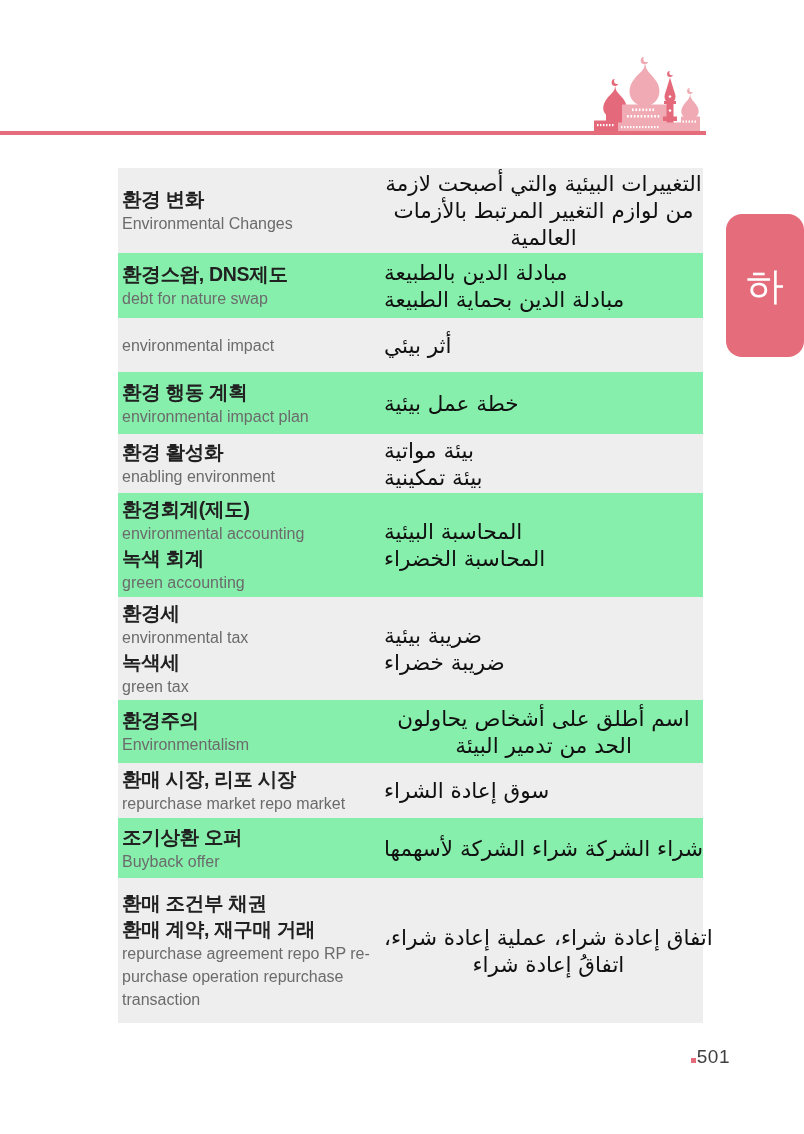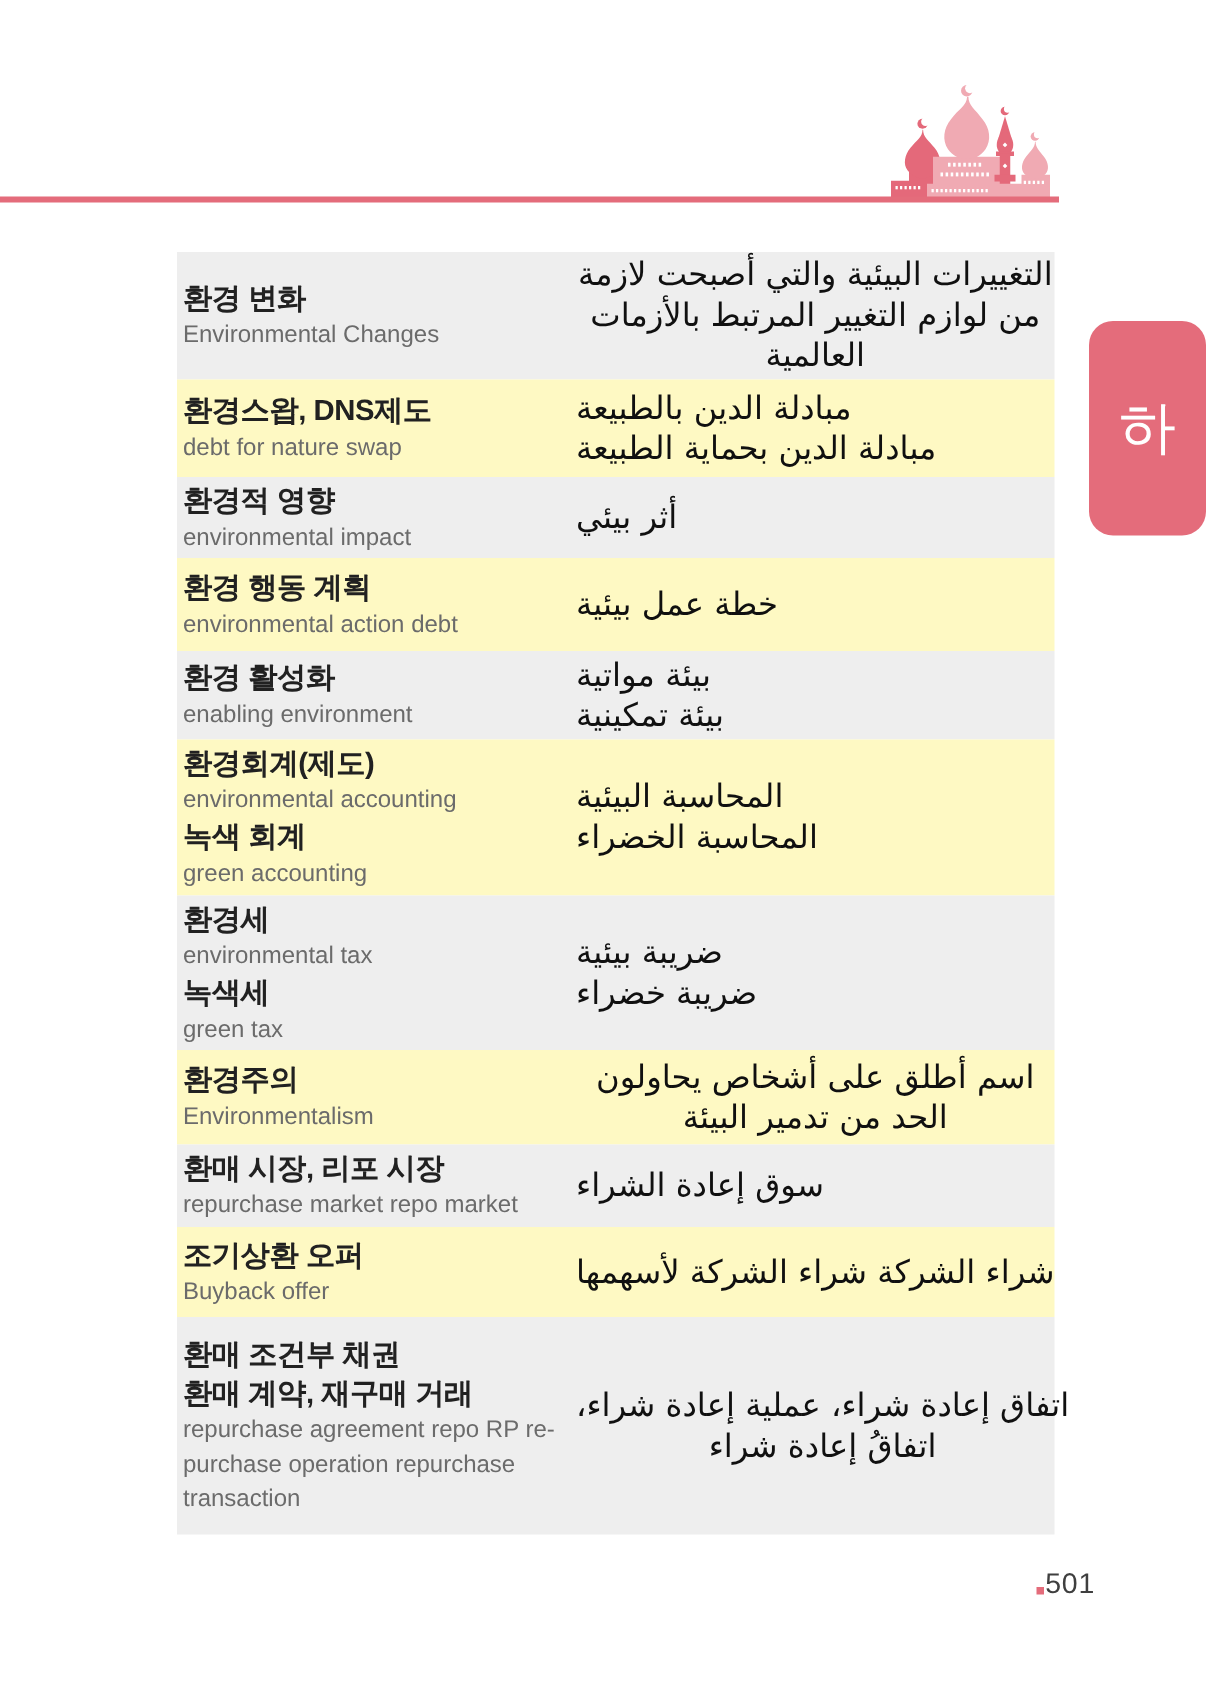--- a/index.html
+++ b/index.html
@@ -31,7 +31,7 @@
   }
   .grow{
     display:flex;align-items:center;justify-content:space-between;
-    padding:2px 0 2px 4px;box-sizing:border-box;background:#fef9c3;
+    padding:2px 0 2px 4px;box-sizing:border-box;background:#86efac;
   }
   .grow.shaded{background:#eeeeee;}
   .left-col{

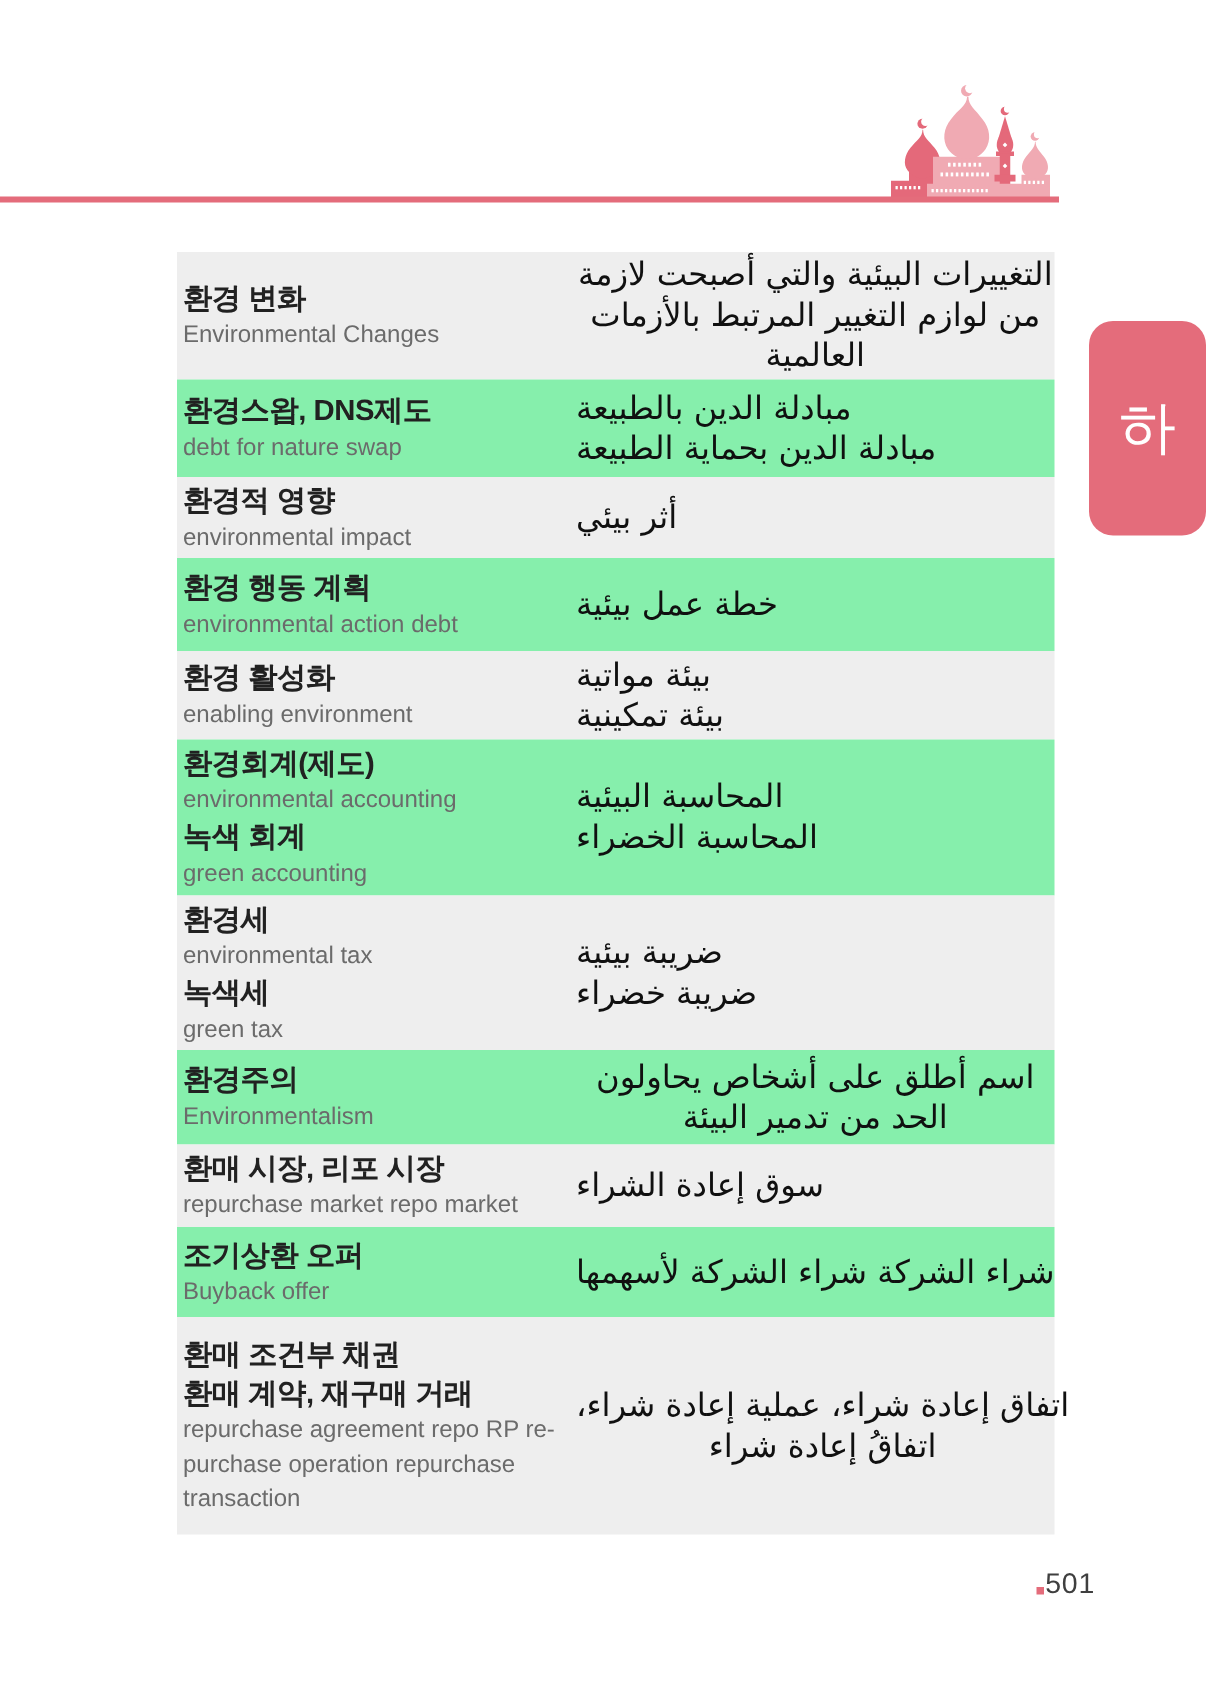--- a/index.html
+++ b/index.html
@@ -168,7 +168,6 @@
     </div>
     <div class="grow shaded" style="min-height: 54px;">
       <div class="left-col">
-        <div class="ko">환경적 영향</div>
         <div class="en">environmental impact</div>
       </div>
       <div class="ar-col ar-right">أثر بيئي</div>

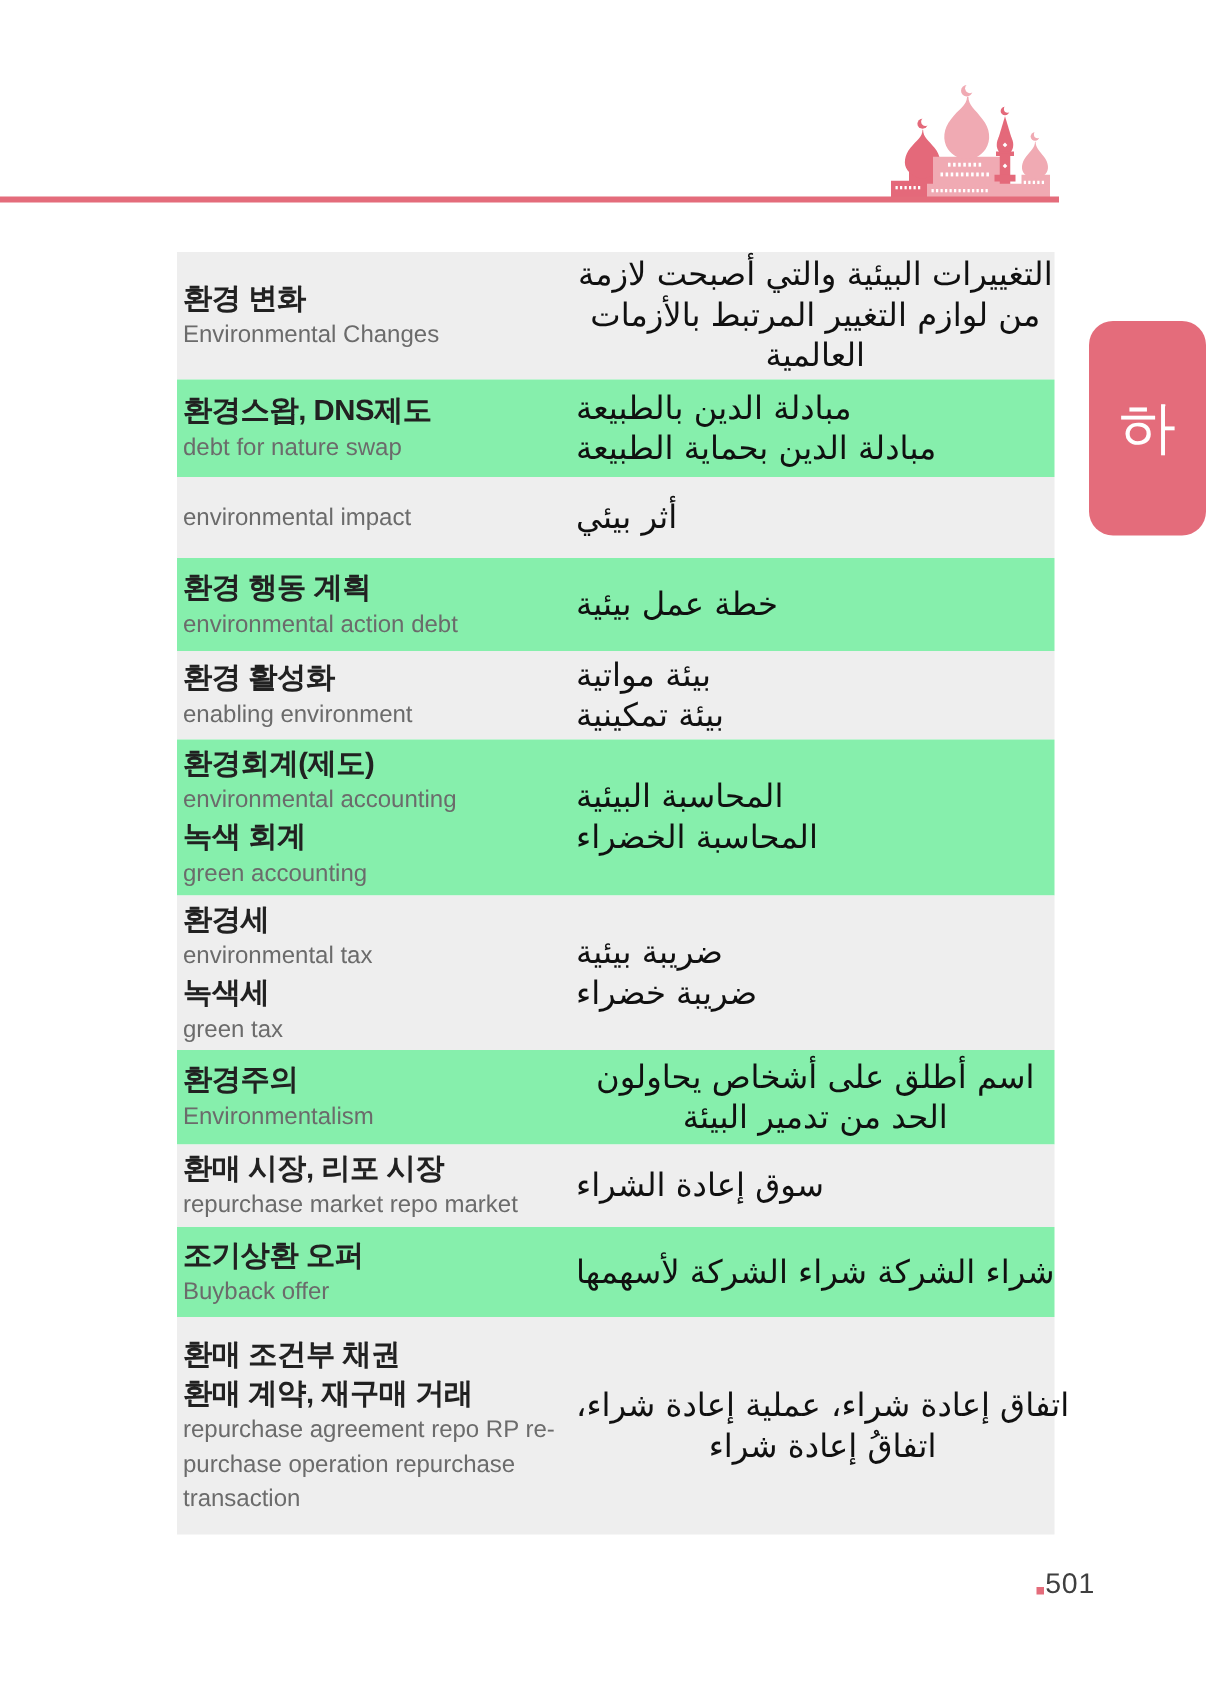--- a/index.html
+++ b/index.html
@@ -175,7 +175,7 @@
     <div class="grow" style="min-height: 62px;">
       <div class="left-col">
         <div class="ko">환경 행동 계획</div>
-        <div class="en">environmental action debt</div>
+        <div class="en">environmental impact plan</div>
       </div>
       <div class="ar-col ar-right">خطة عمل بيئية</div>
     </div>

